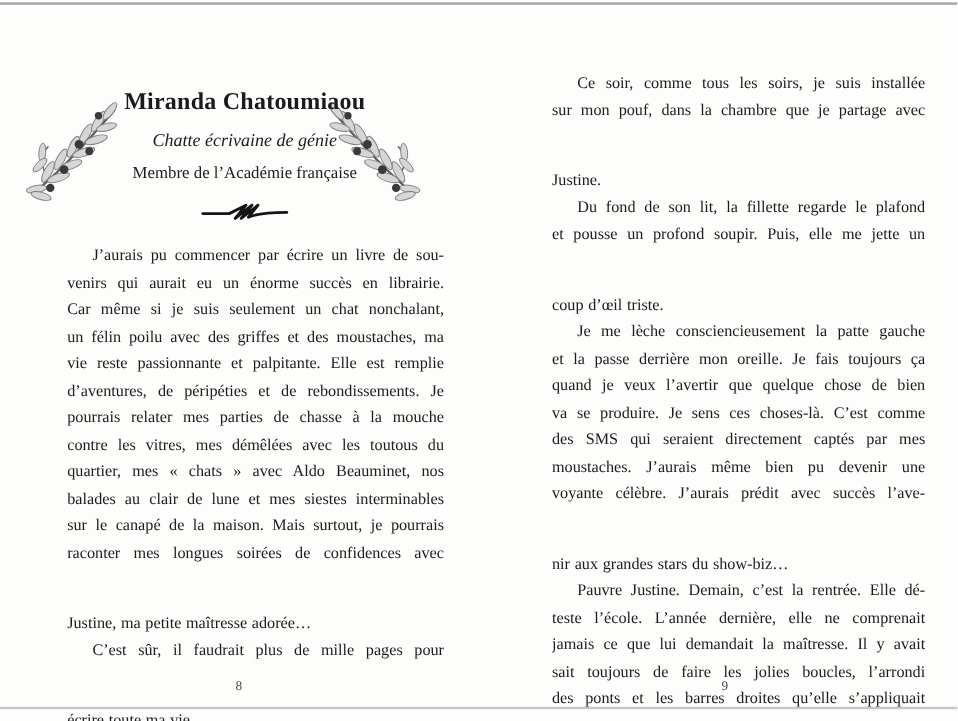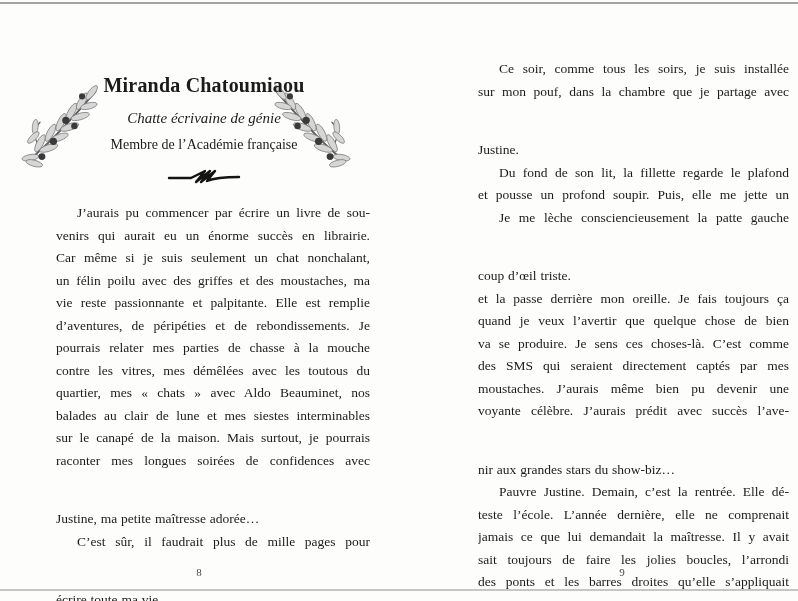--- a/index.html
+++ b/index.html
@@ -15,7 +15,7 @@
 
   .page { position:absolute; top:0; height:601px; }
   .page-left  { left:56px;  width:314px; }
-  .page-right { left:478px; width:311px;font-family:Liberation Serif, serif; }
+  .page-right { left:460px; width:311px;font-family:Liberation Serif, serif; }
 
   
   .hdr { position:absolute; left:-9px; top:0; width:314px; text-align:center; }

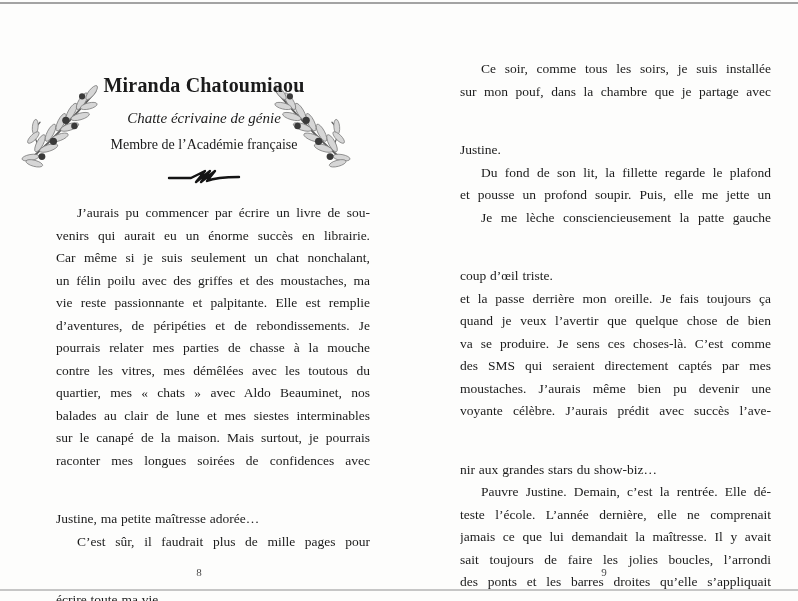--- a/index.html
+++ b/index.html
@@ -153,8 +153,8 @@
         <div class="line plast">Justine.</div>
         <div class="line pfirst">Du fond de son lit, la fillette regarde le plafond</div>
         <div class="line">et pousse un profond soupir. Puis, elle me jette un</div>
+        <div class="line plast">coup d’œil triste.</div>
         <div class="line pfirst">Je me lèche consciencieusement la patte gauche</div>
-        <div class="line plast">coup d’œil triste.</div>
         <div class="line">et la passe derrière mon oreille. Je fais toujours ça</div>
         <div class="line">quand je veux l’avertir que quelque chose de bien</div>
         <div class="line">va se produire. Je sens ces choses-là. C’est comme</div>

